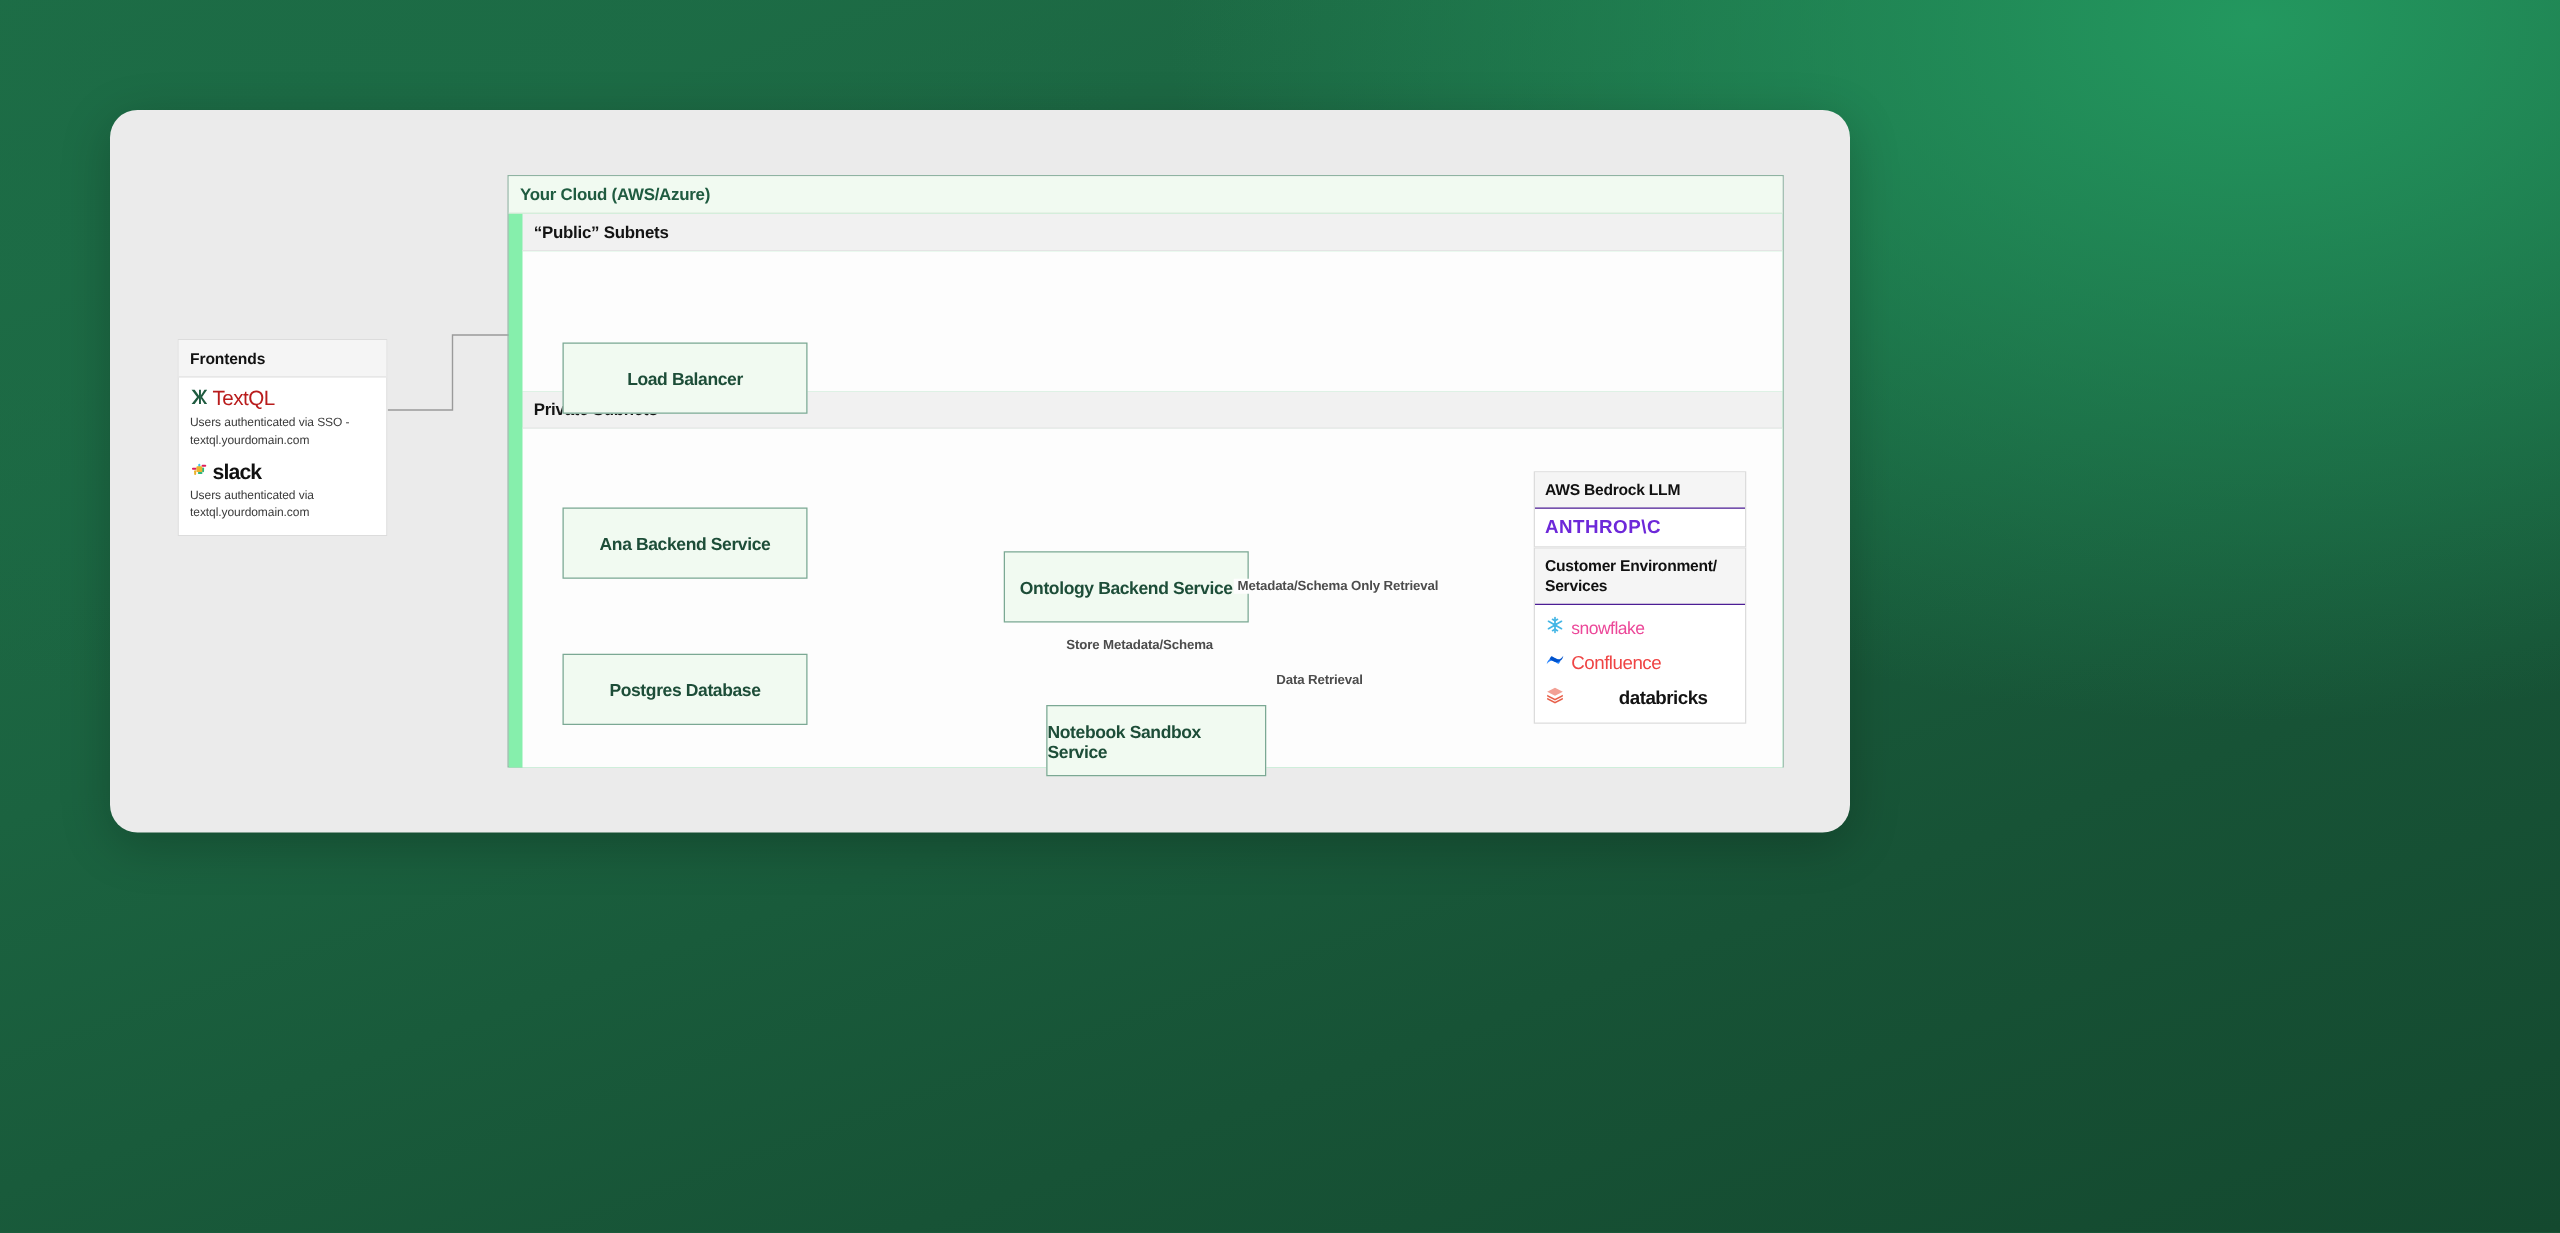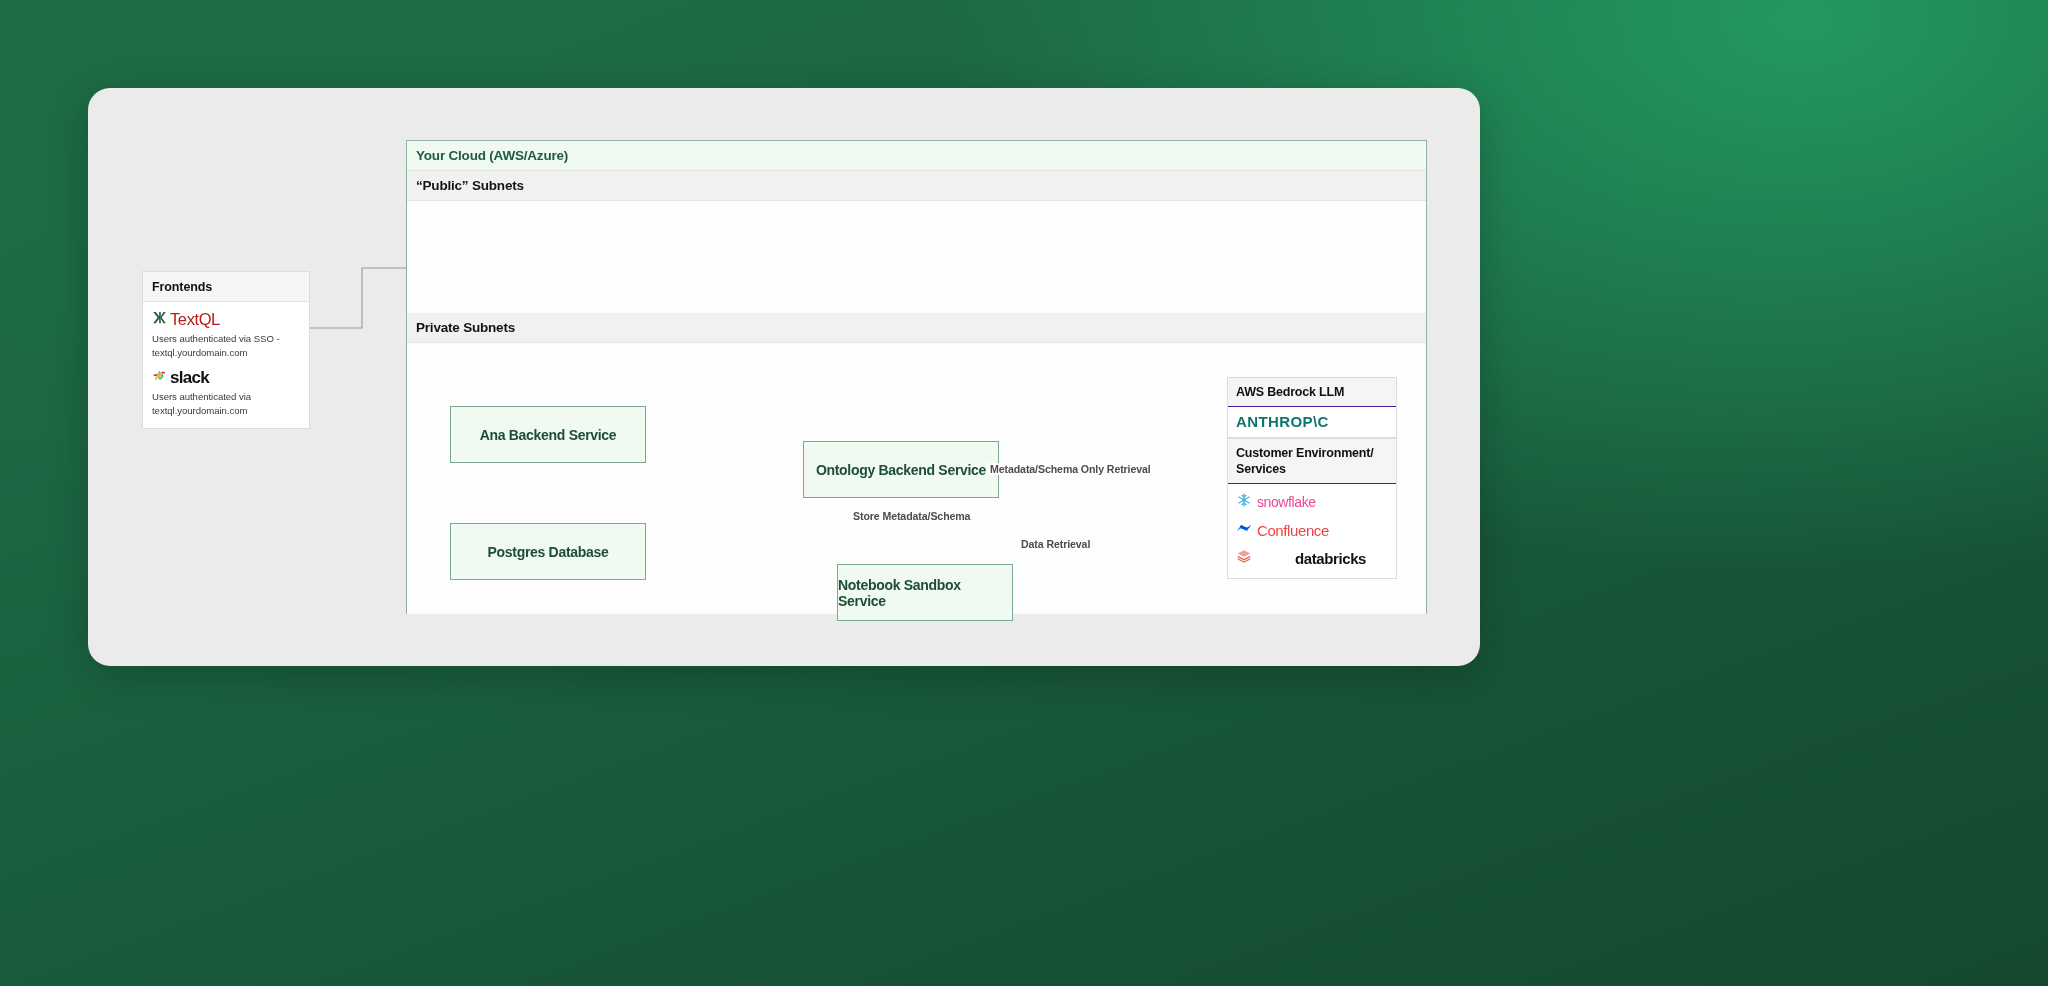--- a/index.html
+++ b/index.html
@@ -115,7 +115,7 @@
     background: #fdfdfd;
     height: 271px;
   }
-  #cloud-body { background:#86efac; }
+  #cloud-body { background:#86efac;padding-left:11px; }
 
   
   .svc-box {

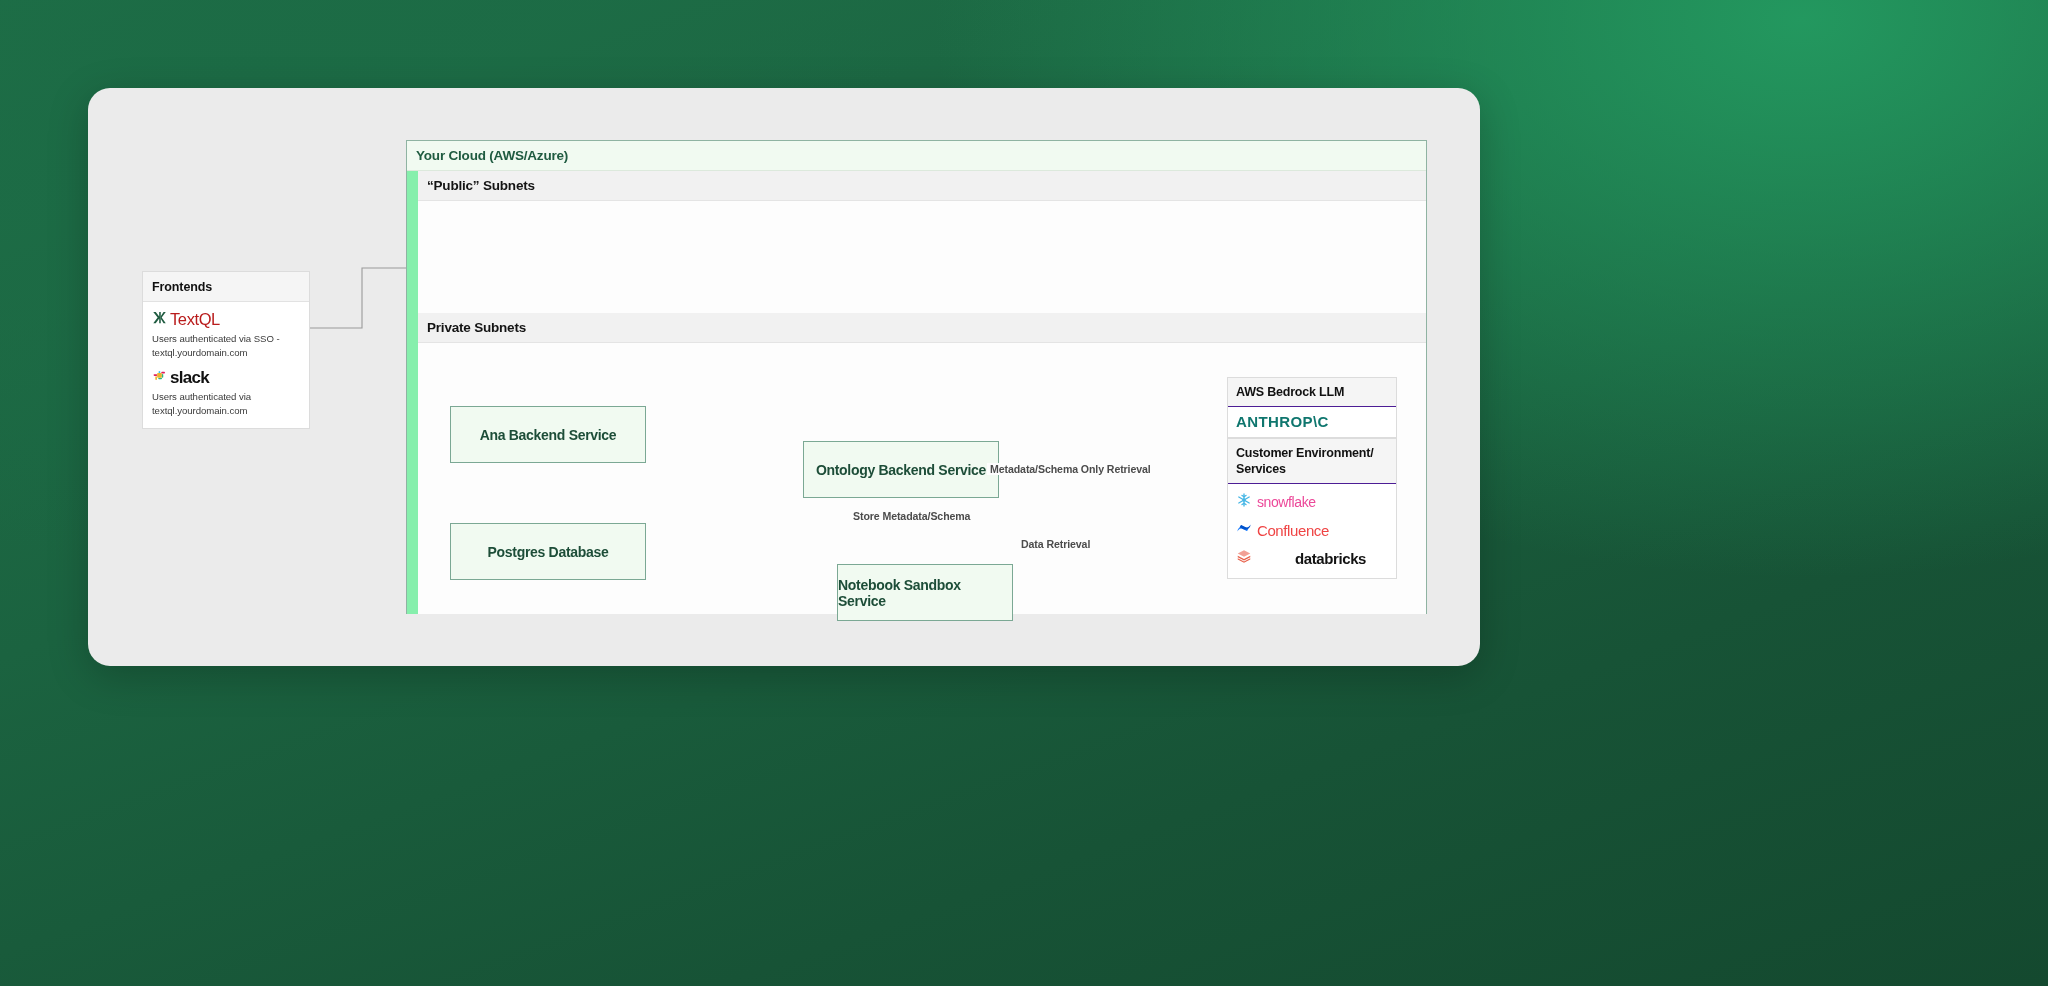--- a/index.html
+++ b/index.html
@@ -268,6 +268,7 @@
       </div>
     </div>
 
+    <div class="svc-box" id="box-load-balancer">Load Balancer</div>
     <div class="svc-box" id="box-ana-backend">Ana Backend Service</div>
     <div class="svc-box" id="box-postgres">Postgres Database</div>
     <div class="svc-box" id="box-ontology">Ontology Backend Service</div>

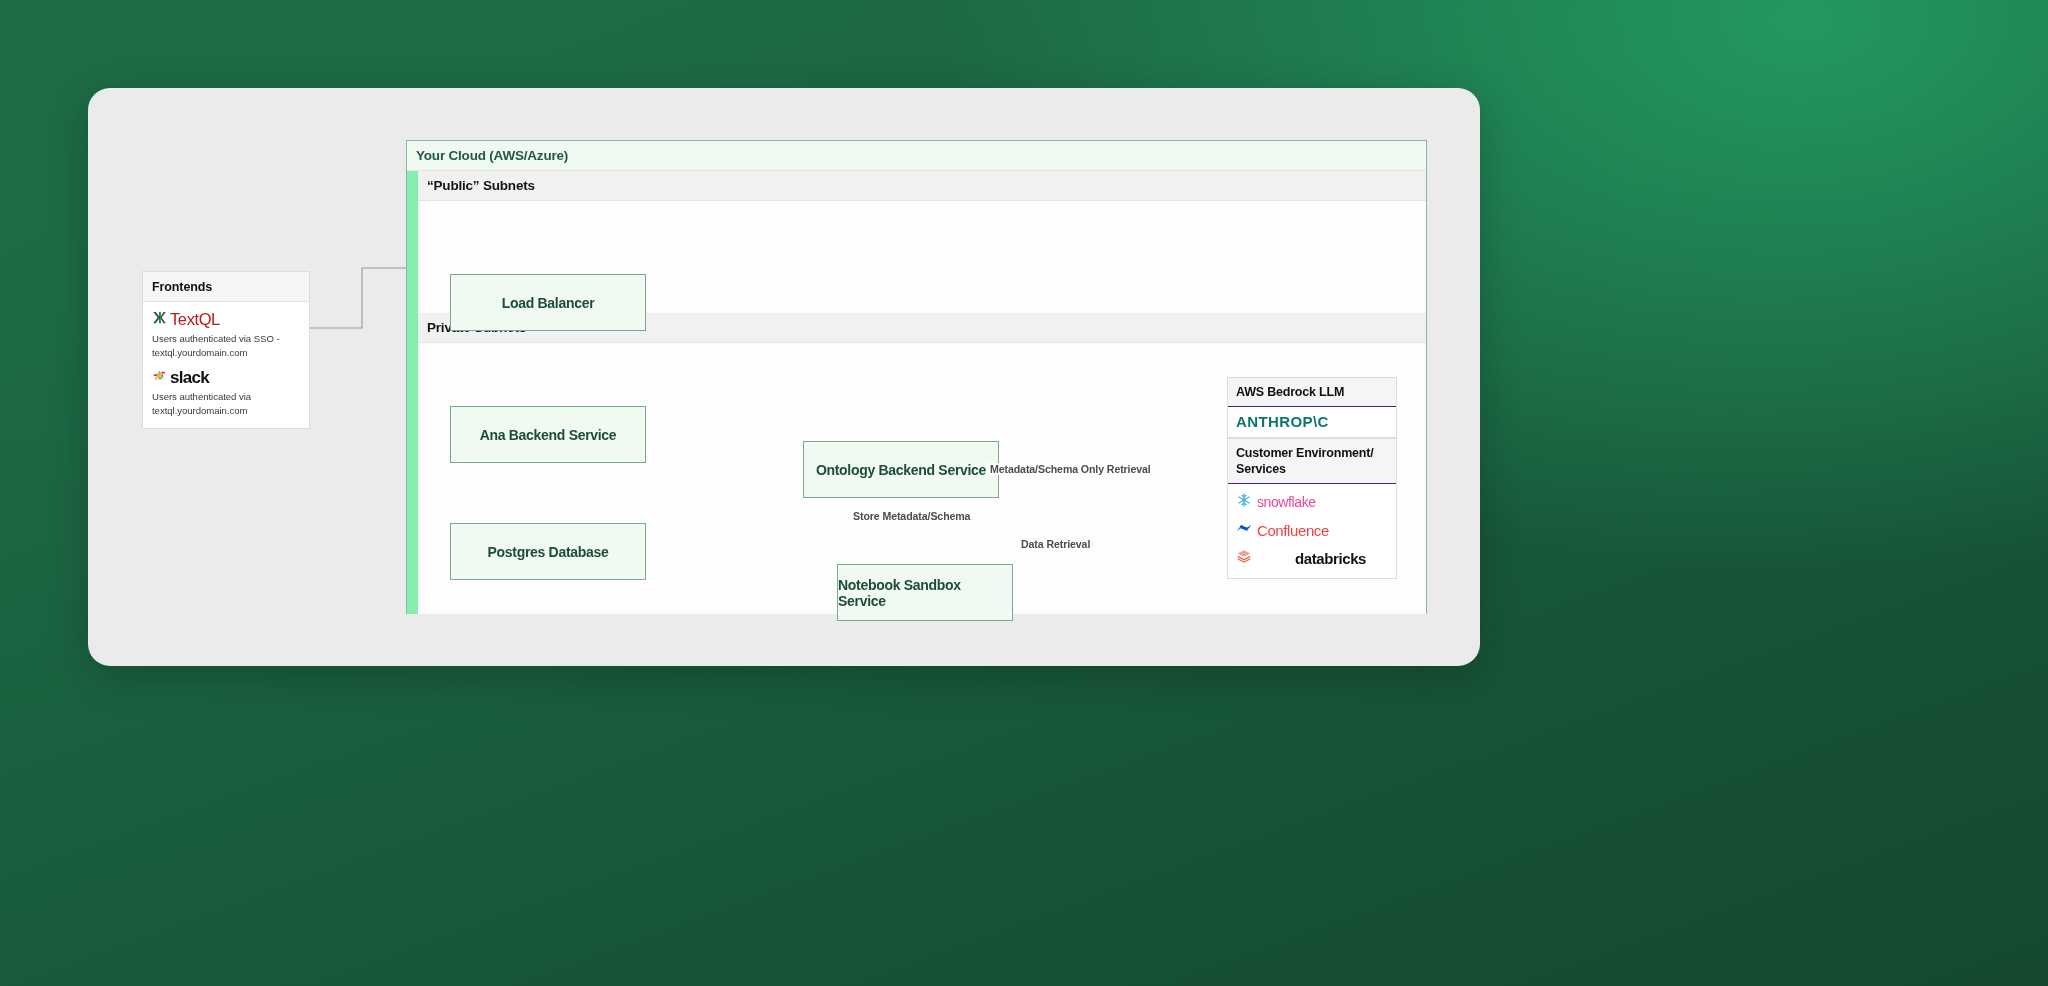--- a/index.html
+++ b/index.html
@@ -152,7 +152,7 @@
 
   #panel-bedrock { left: 1139px; top: 289px; width: 170px; }
   #bedrock-logo {
-    font-size: 15px; font-weight: 700; color: #0f766e;
+    font-size: 15px; font-weight: 700; color: #6d28d9;
     letter-spacing: 0.4px; padding: 6px 8px 7px 8px;
   }
 

